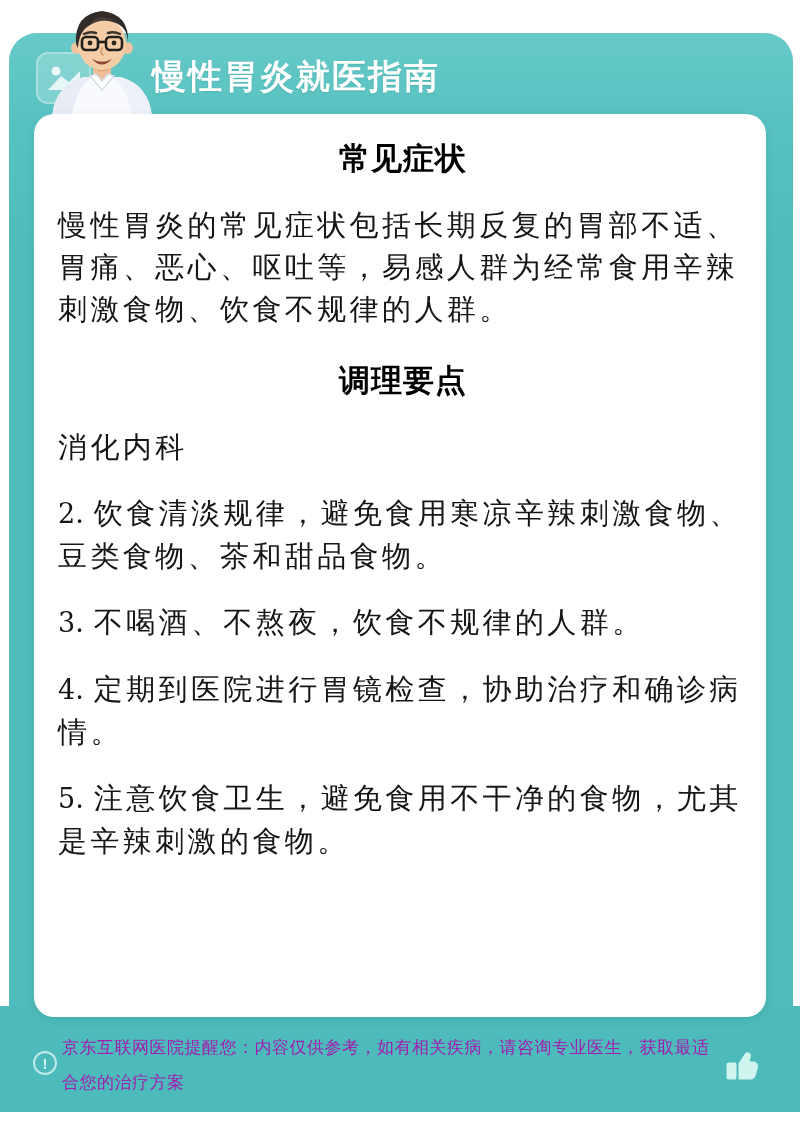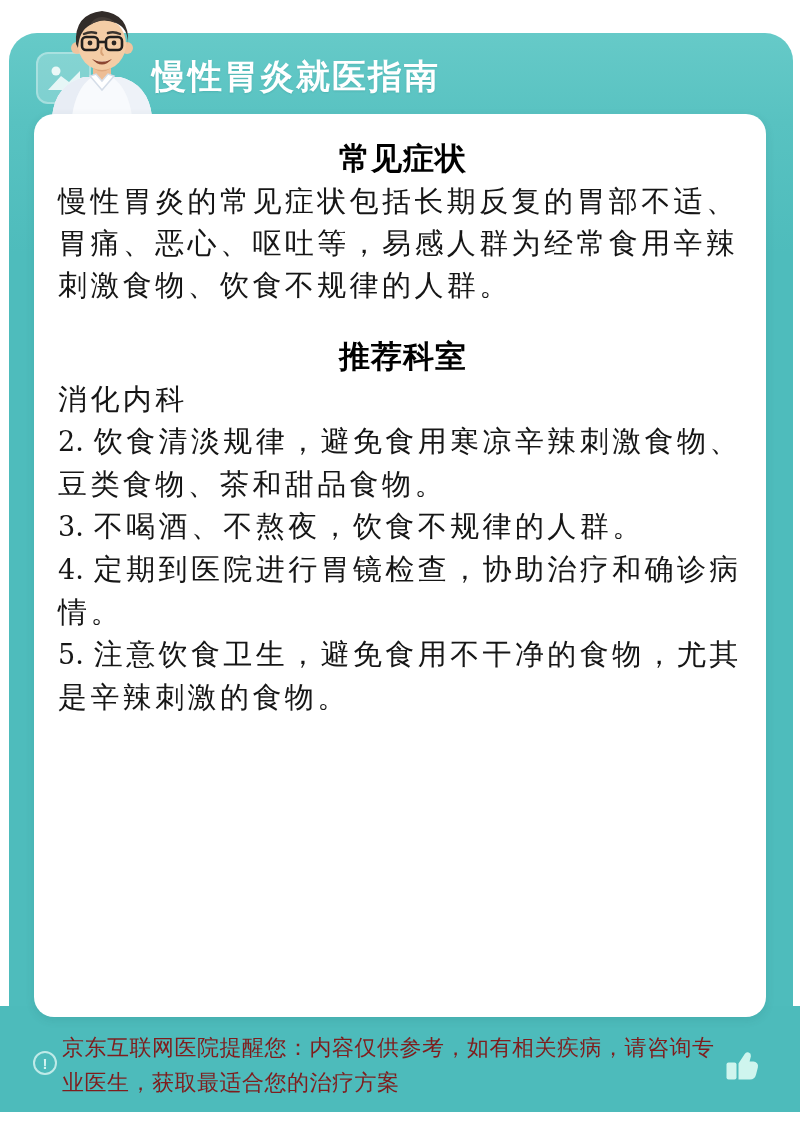--- a/index.html
+++ b/index.html
@@ -46,7 +46,7 @@
   .card h2:first-child { margin-top:0; }
   .card p {
     font-size:29px; color:#161616; line-height:42px;
-    letter-spacing:3.4px; width:692px;
+    letter-spacing:3.4px; margin-top:24px; width:692px;
   }
   .num { font-family:"DejaVu Serif", serif; font-size:27px; letter-spacing:0; margin-right:10px; }
 

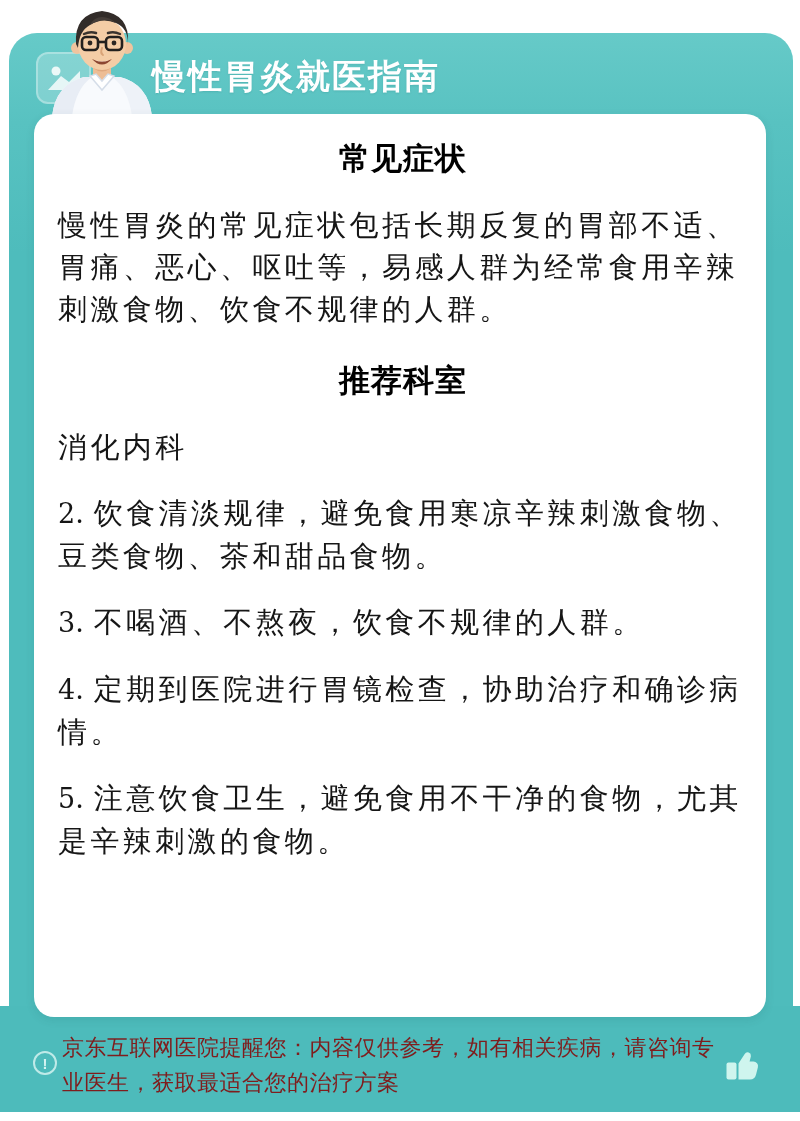--- a/index.html
+++ b/index.html
@@ -120,7 +120,7 @@
     <h2>常见症状</h2>
     <p>慢性胃炎的常见症状包括长期反复的胃部不适、胃痛、恶心、呕吐等，易感人群为经常食用辛辣刺激食物、饮食不规律的人群。</p>
 
-    <h2>推荐科室</h2>
+    <h2>调理要点</h2>
     <p>消化内科</p>
 
 

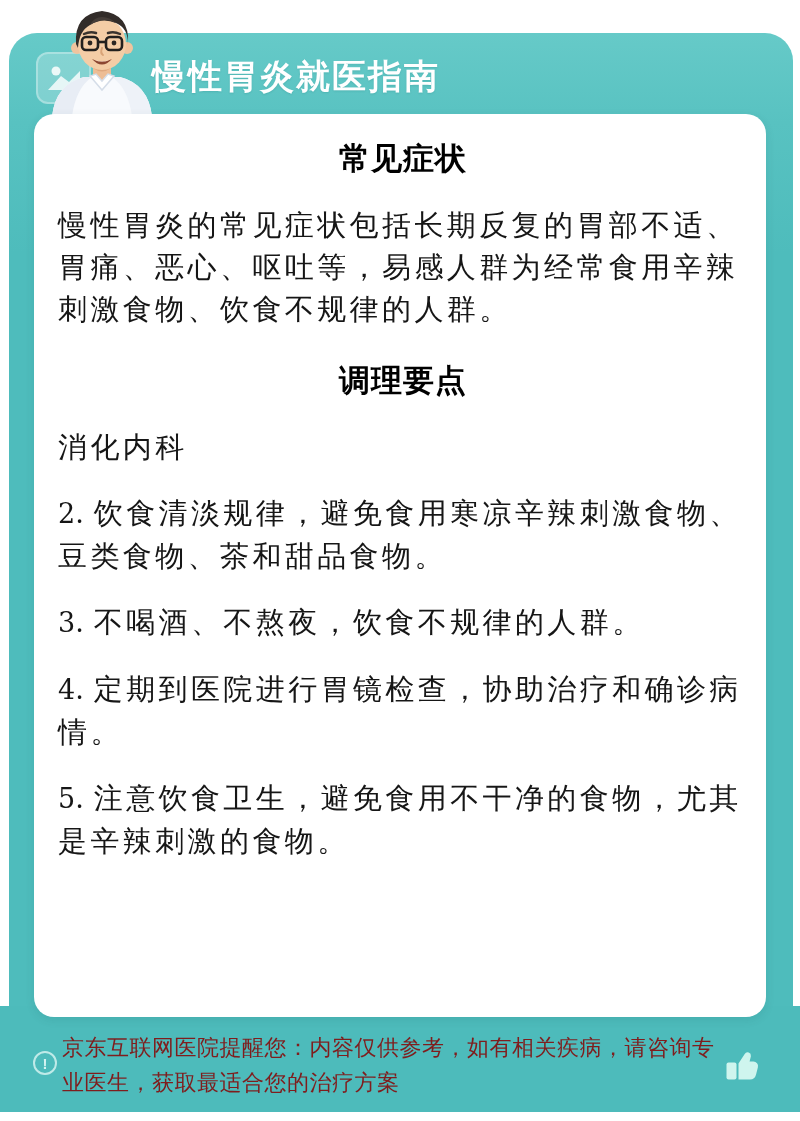--- a/index.html
+++ b/index.html
@@ -59,7 +59,7 @@
   }
   .disclaimer {
     position:absolute; left:62px; top:1030px; width:662px;
-    font-size:22px; line-height:35px; color:#7f1d1d; letter-spacing:0.5px;
+    font-size:17px; line-height:35px; color:#a21caf; letter-spacing:0.5px;
   }
   .thumb { position:absolute; left:720px; top:1044px; width:42px; height:42px; }
 </style>

